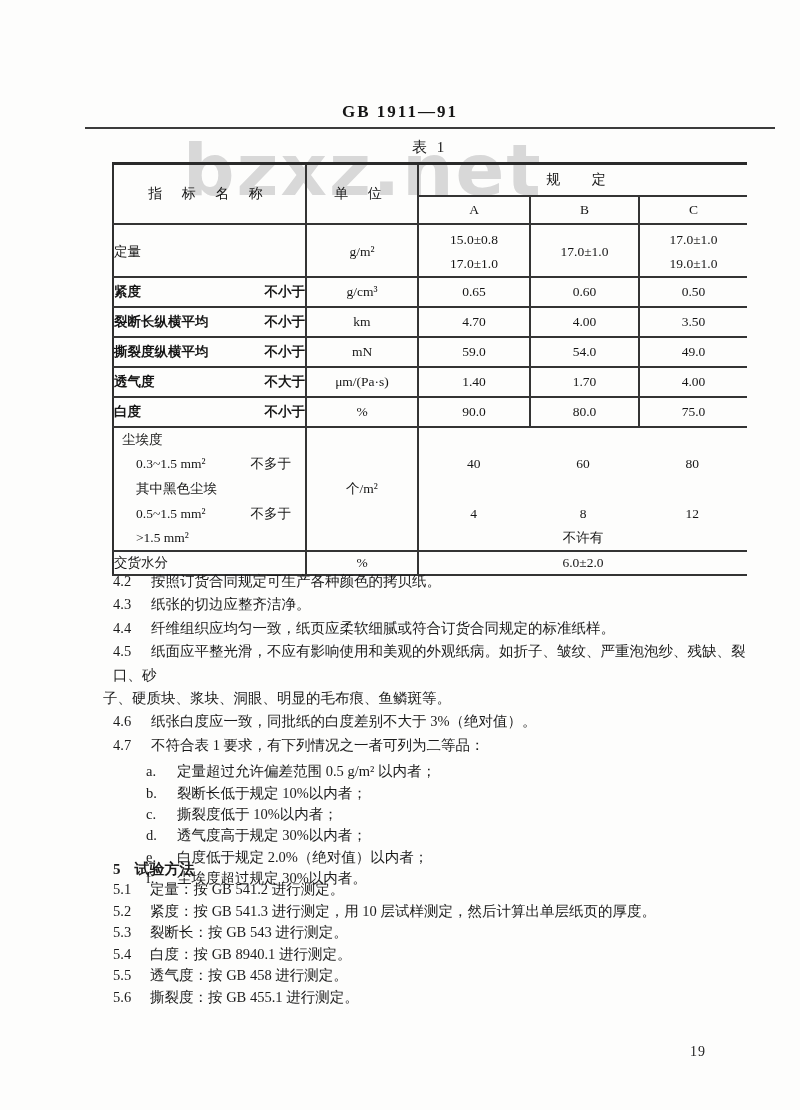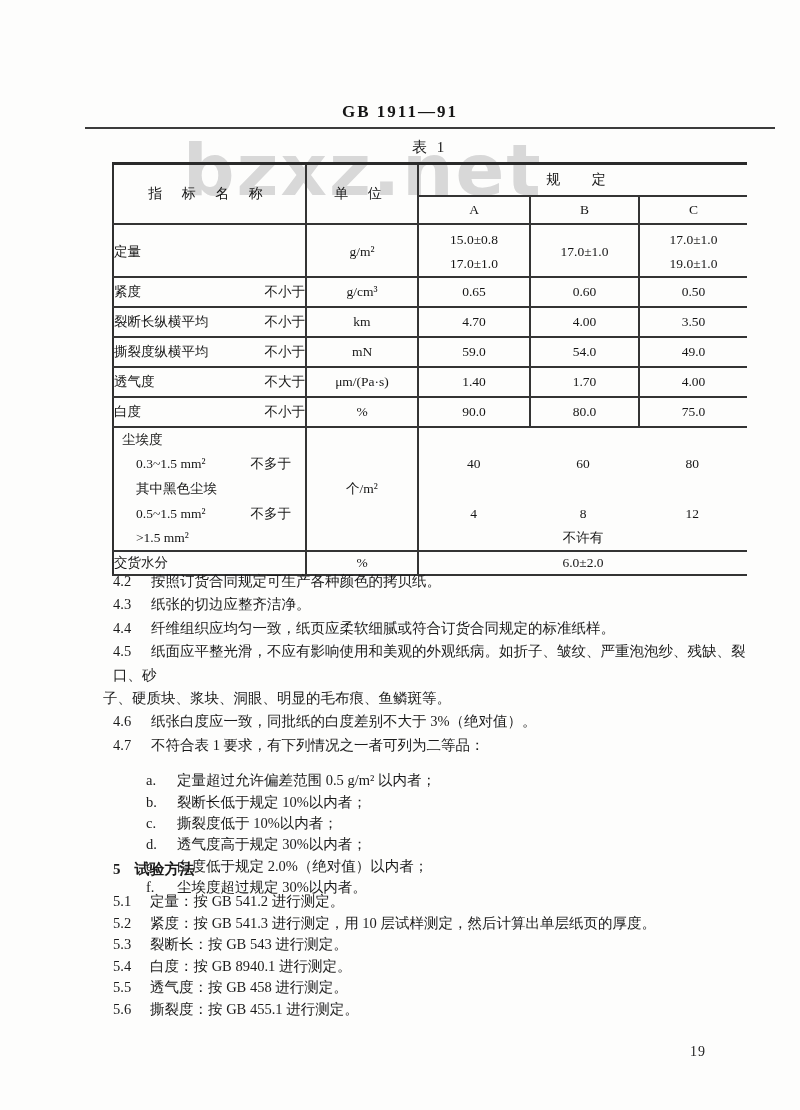--- a/index.html
+++ b/index.html
@@ -39,7 +39,7 @@
   table.spec td { padding:0; vertical-align:middle; border-bottom:2px solid #343434; }
   .bR { border-right:2px solid #343434; }
   .namecell { padding:0 14px 0 8px; }
-  .nameflex { display:flex; justify-content:space-between; align-items:center; }
+  .nameflex { display:flex; justify-content:space-between; align-items:center;font-weight:bold; }
   .ctr { text-align:center;margin-top:39px; }
   .hdr-spec { height:32px; text-align:center; letter-spacing:14px; font-size:14px; }
   .hdr-name, .hdr-unit { text-align:center; letter-spacing:8px; font-size:14px; }

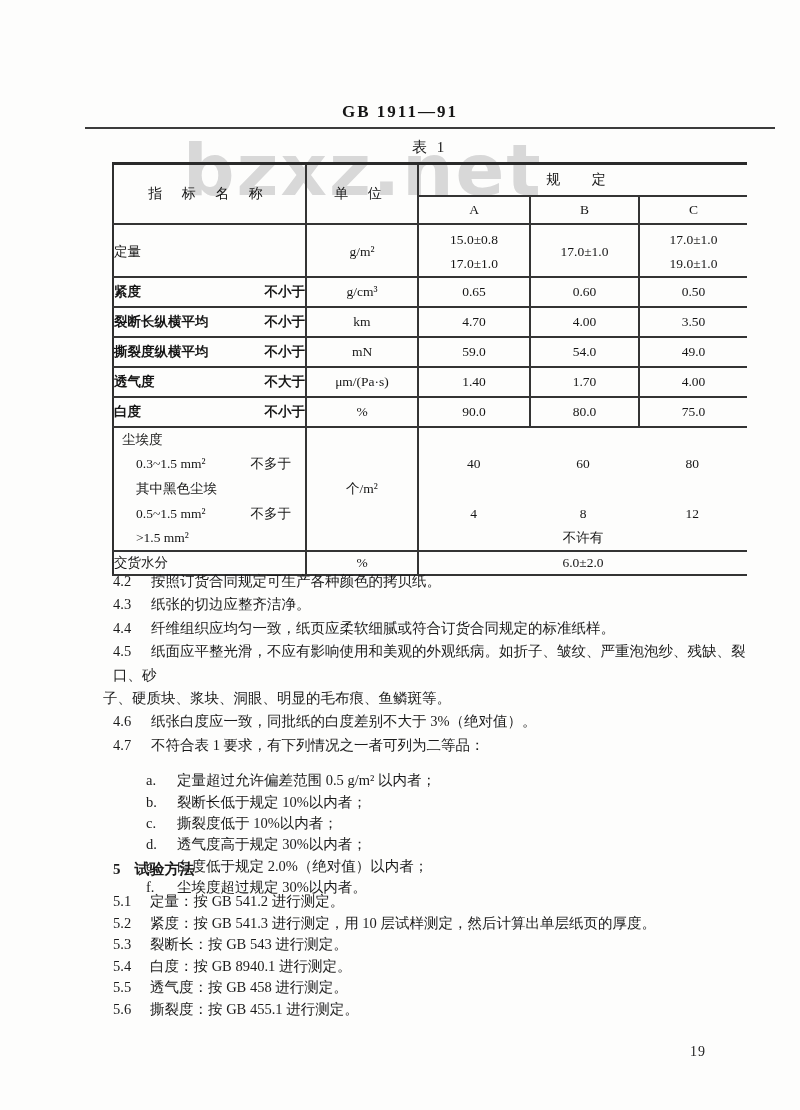--- a/index.html
+++ b/index.html
@@ -62,7 +62,7 @@
   }
   .clause .num { display:inline-block; min-width:26px; margin-right:12px; }
   .clause .cont { margin-left:-10px; }
-  .subitems { margin-left:33px; margin-top:13px; line-height:21.4px; }
+  .subitems { margin-left:33px; margin-top:4px; line-height:21.4px; }
   .subitem .num { display:inline-block; min-width:16px; margin-right:15px; }
   .section5 {
     position:absolute; left:113px; top:860px; width:652px; z-index:1;

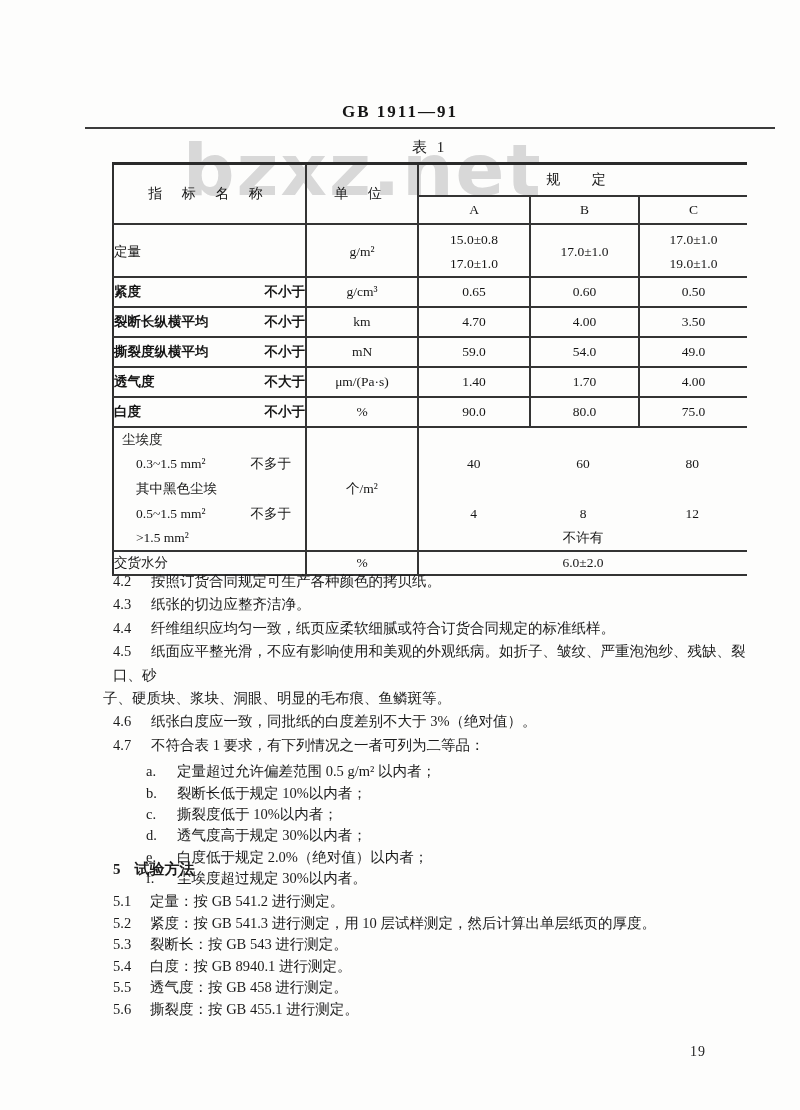--- a/index.html
+++ b/index.html
@@ -70,7 +70,7 @@
   }
   .sec5-title { font-weight:bold; font-size:15px; }
   .sec5-title .num { margin-right:14px; }
-  .sec5-items { margin-top:12px; line-height:21.6px; }
+  .sec5-items { margin-top:0; line-height:21.6px; }
   .mitem .num { display:inline-block; min-width:26px; margin-right:11px; }
   .page-number {
     position:absolute; left:690px; top:1044px; z-index:1;

